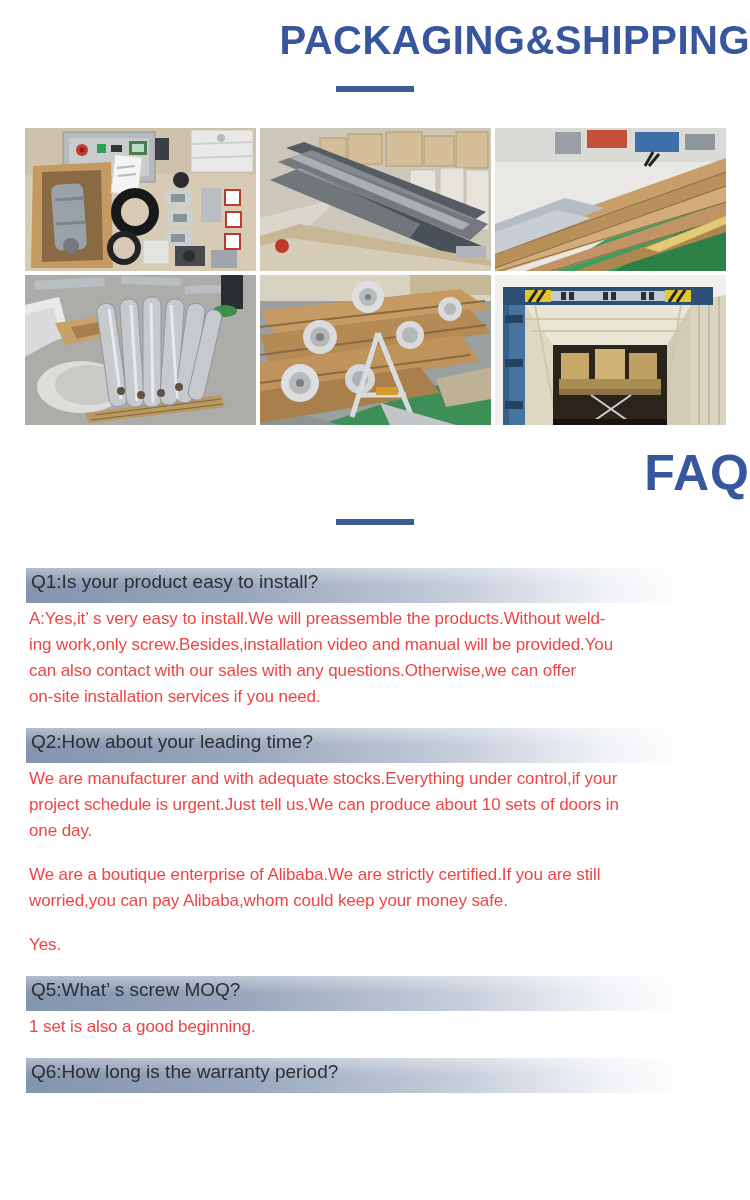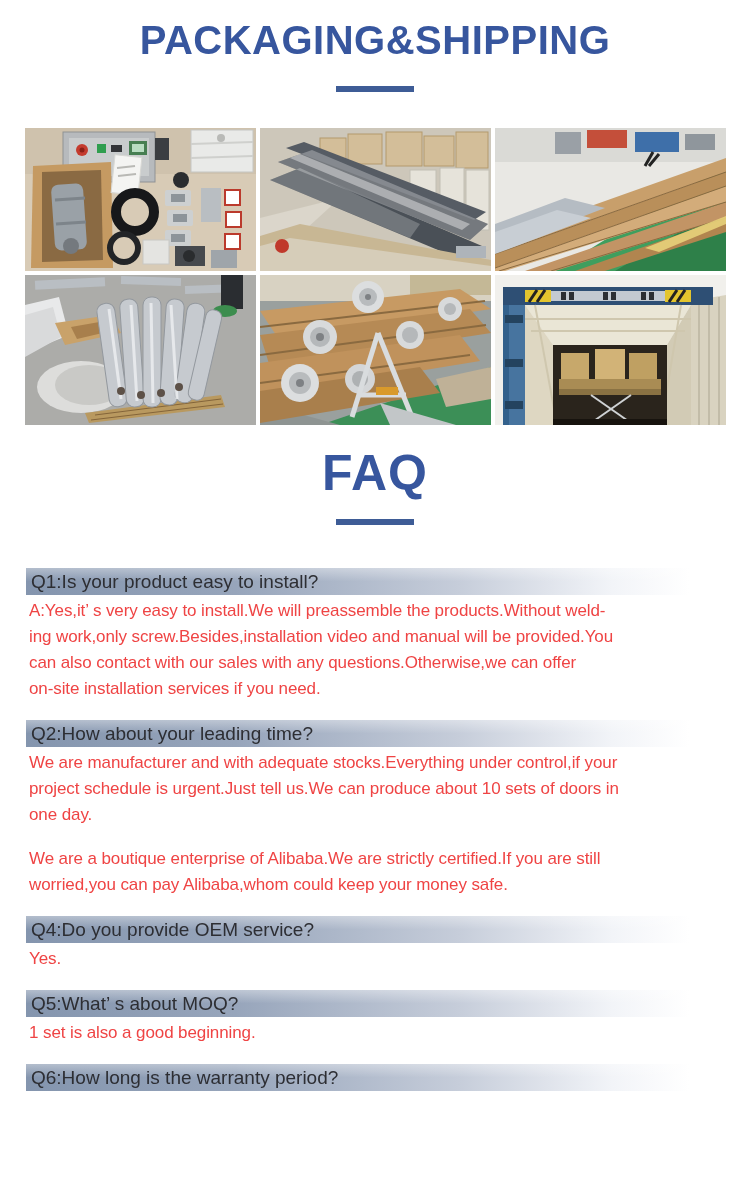--- a/index.html
+++ b/index.html
@@ -9,7 +9,7 @@
     overflow:hidden;position:relative;
   }
   .section-title{
-    margin:0;text-align:center;font-weight:bold;color:#37569e;letter-spacing:.5px;
+    margin:0;text-align:right;font-weight:bold;color:#37569e;letter-spacing:.5px;
   }
   .title-packaging{font-size:40px;line-height:46px;padding-top:17px;}
   .title-faq{font-size:50px;line-height:56px;padding-top:20px;letter-spacing:1px;}

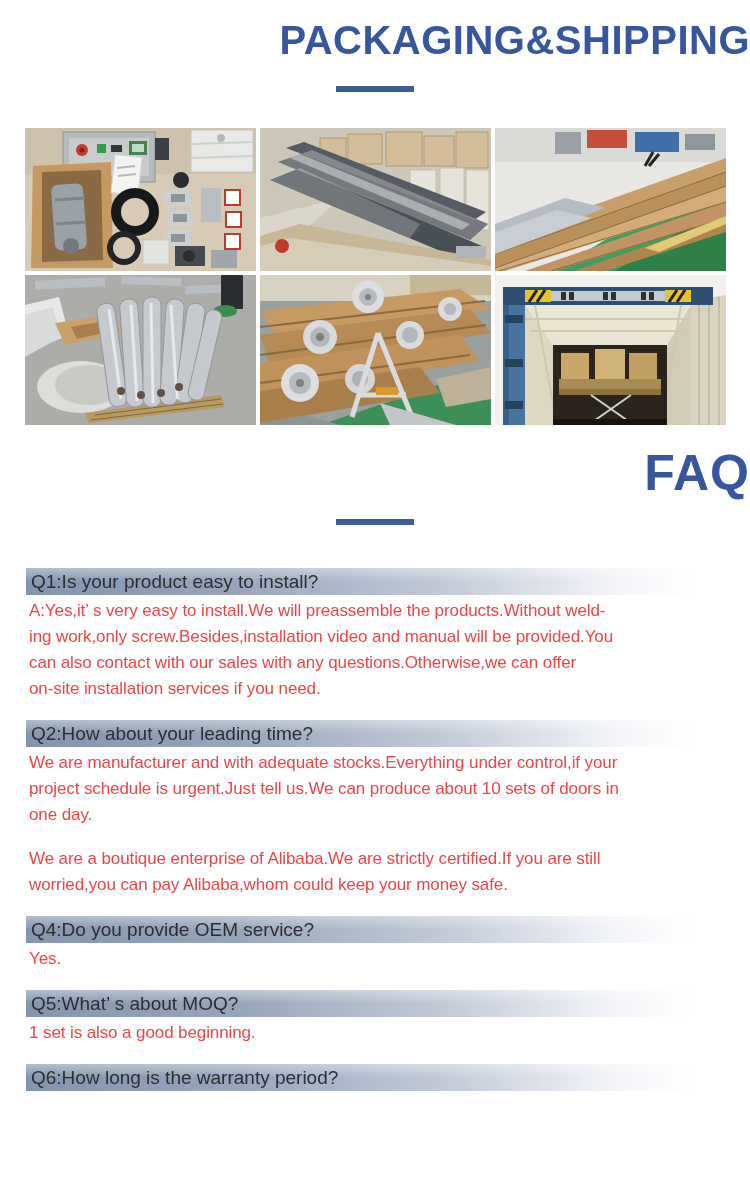--- a/index.html
+++ b/index.html
@@ -24,7 +24,7 @@
   .faq-list{margin:43px 26px 0;}
   .faq-item{margin-bottom:18px;}
   .q-bar{
-    height:27px;line-height:27px;padding-left:5px;
+    height:35px;line-height:27px;padding-left:5px;
     font-size:19px;color:#2d2e33;
     background-image:
       linear-gradient(to bottom, rgba(255,255,255,.38), rgba(255,255,255,0) 50%),

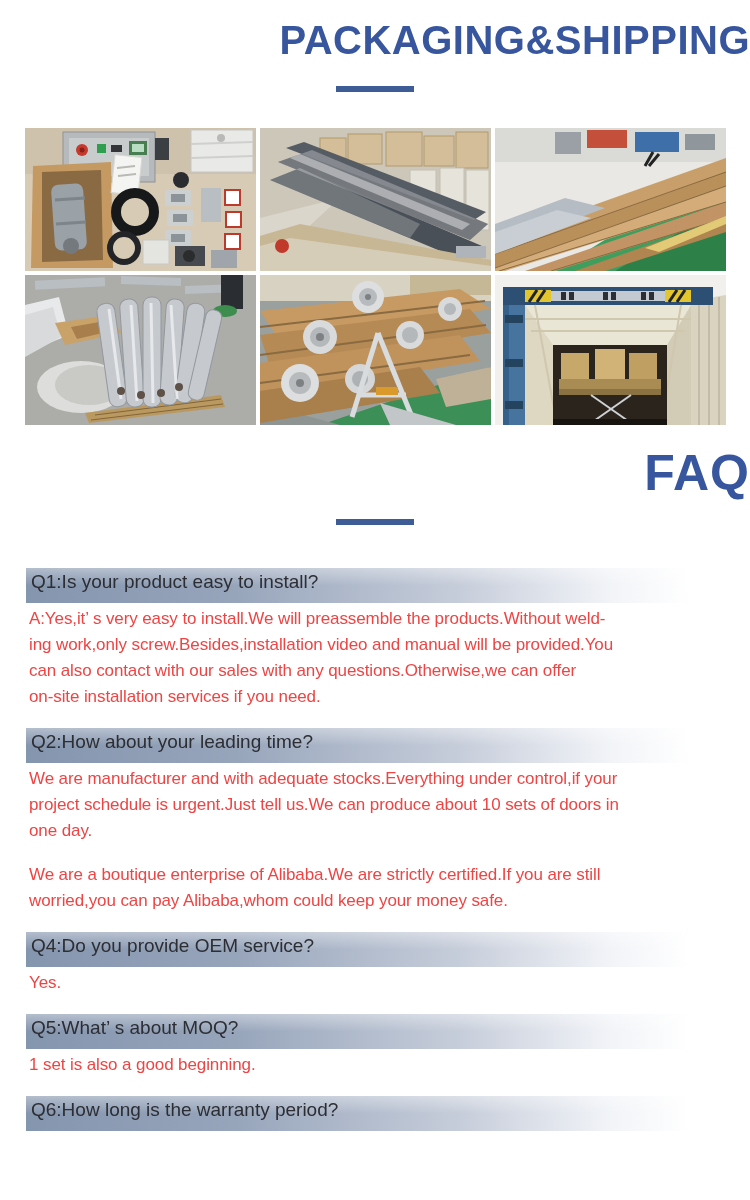--- a/index.html
+++ b/index.html
@@ -334,7 +334,6 @@
     </div>
 
     <div class="faq-item">
-      <div class="q-bar">Q4:Do you provide OEM service?</div>
       <div class="answer">Yes.</div>
     </div>
 

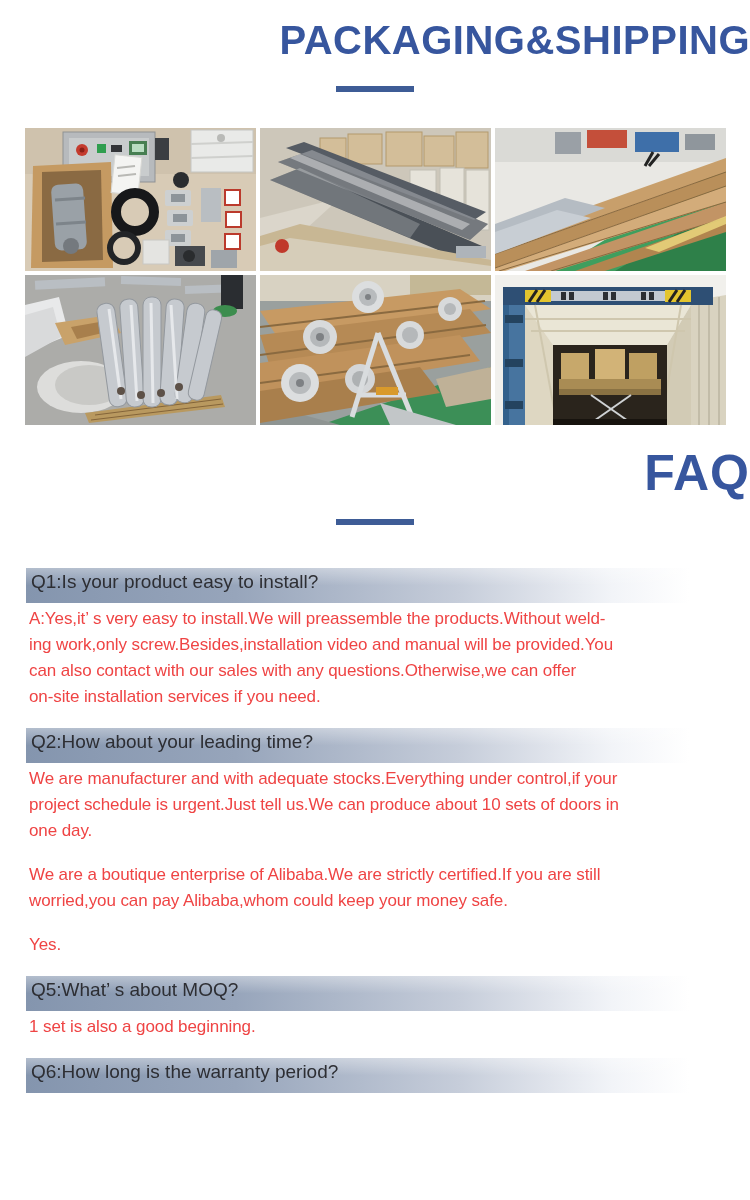--- a/index.html
+++ b/index.html
@@ -338,7 +338,7 @@
     </div>
 
     <div class="faq-item">
-      <div class="q-bar">Q5:What’ s about MOQ?</div>
+      <div class="q-bar">Q5:What’ s screw MOQ?</div>
       <div class="answer">1 set is also a good beginning.</div>
     </div>
 

